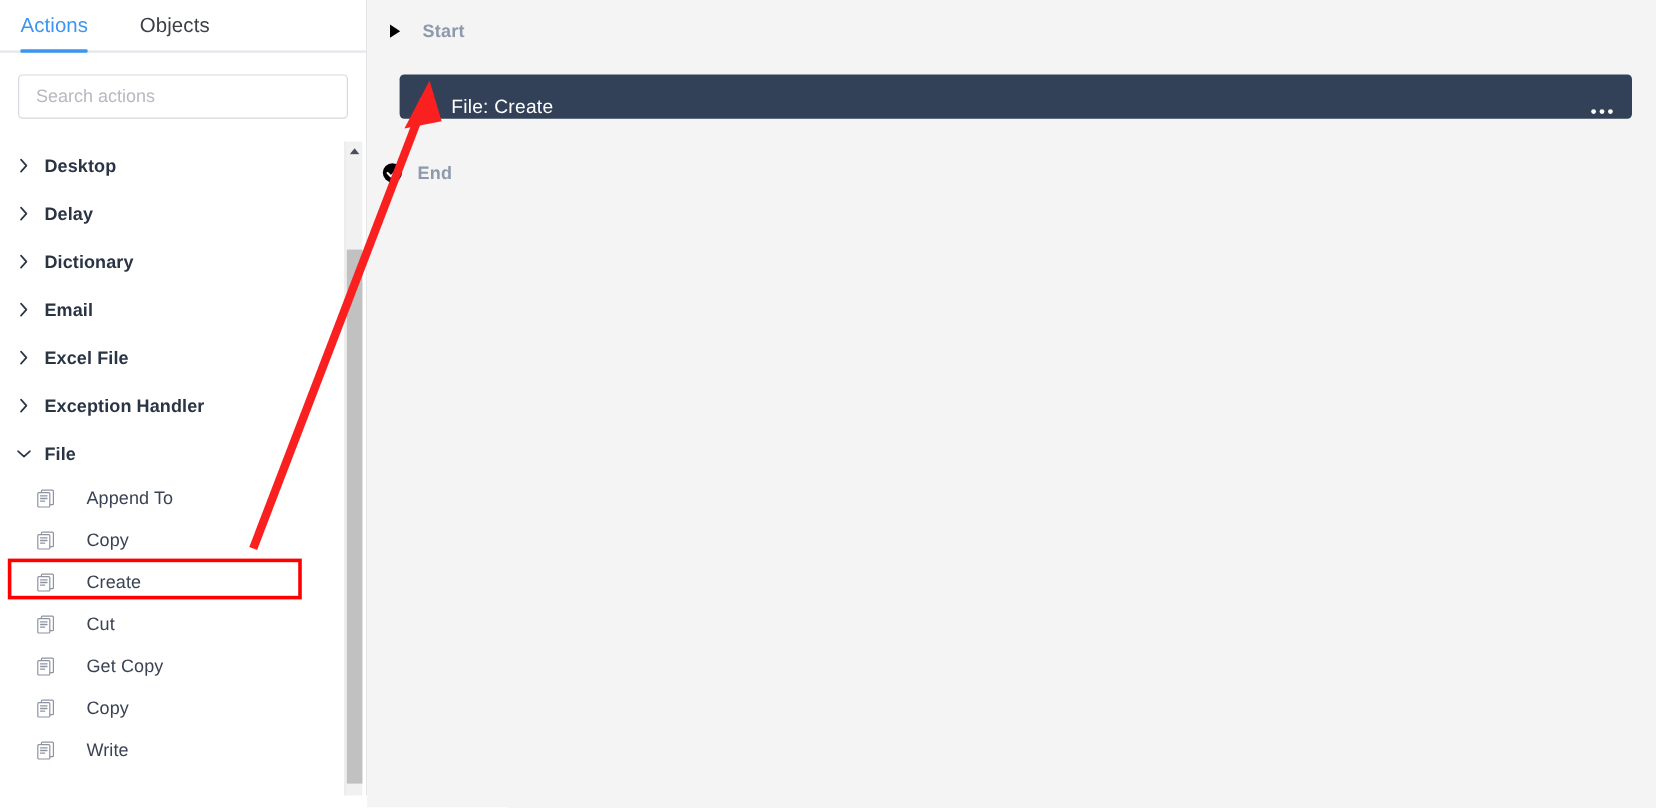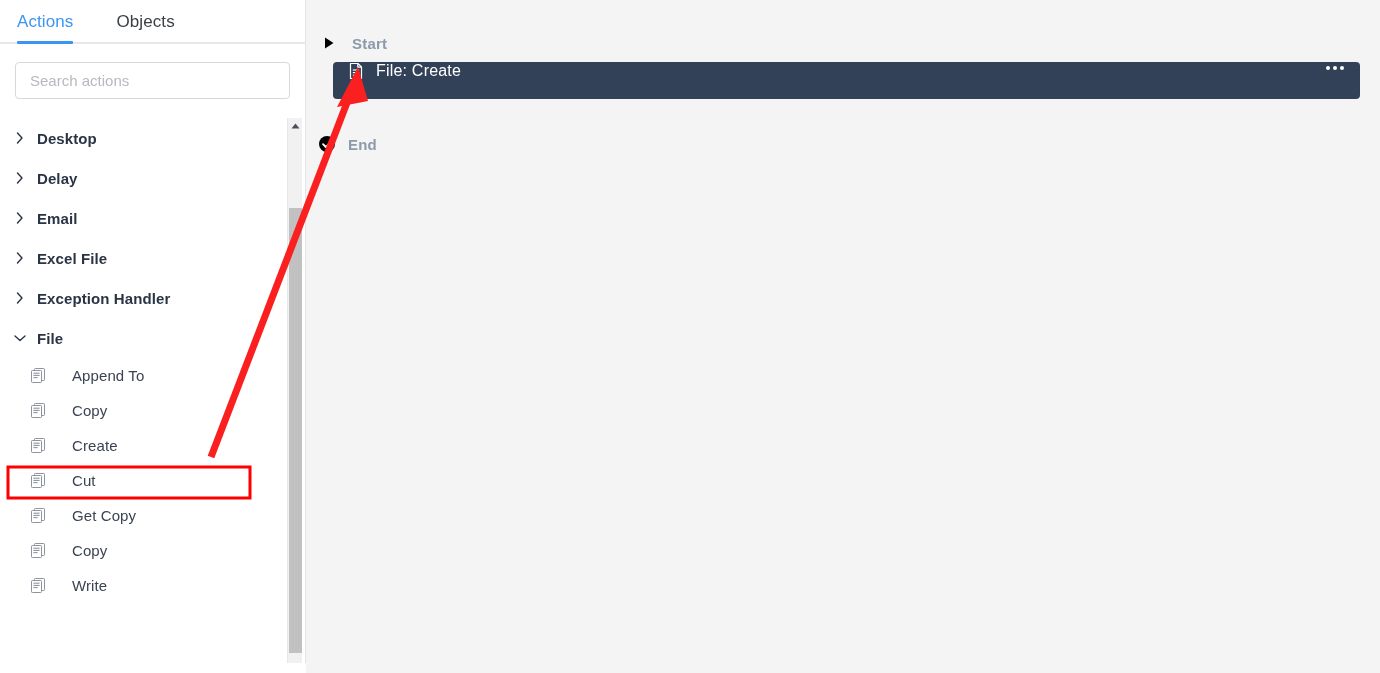--- a/index.html
+++ b/index.html
@@ -186,7 +186,6 @@
     display: flex;
     align-items: center;
     height: 24px;
-    margin-top: 17px;
   }
   .play-tri {
     width: 14px; height: 14px;

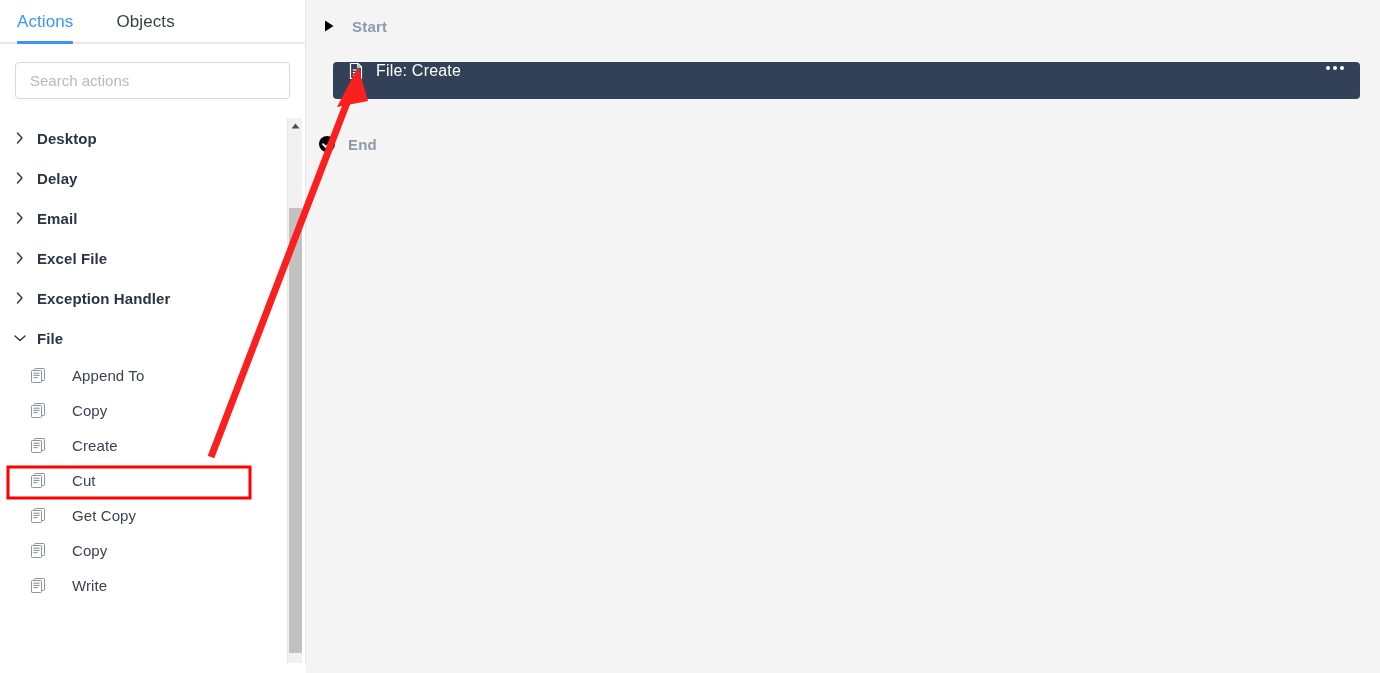--- a/index.html
+++ b/index.html
@@ -208,7 +208,7 @@
     background: #324157;
     border-radius: 4px;
     display: flex;
-    align-items: flex-start;
+    align-items: flex-end;
     padding: 0 14px 0 14px;
     cursor: pointer;
   }

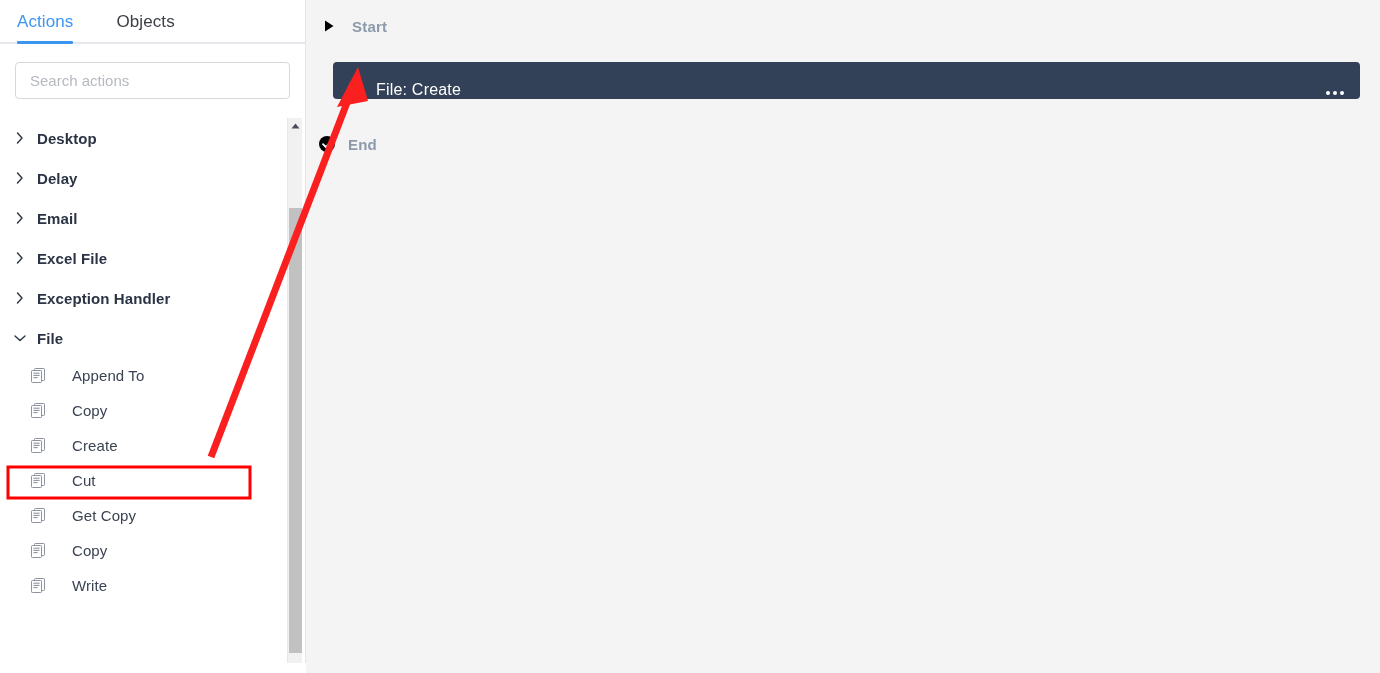--- a/index.html
+++ b/index.html
@@ -302,6 +302,14 @@
         <span class="cat-label">Delay</span>
       </div>
 
+      <div class="cat-row">
+        <span class="chev">
+          <svg width="18" height="18" viewBox="0 0 18 18">
+              <path d="M6.5 4 L11 9 L6.5 14" fill="none" stroke="#2b3445" stroke-width="1.4" stroke-linecap="round" stroke-linejoin="round"></path>
+            </svg>
+        </span>
+        <span class="cat-label">Dictionary</span>
+      </div>
 
       <div class="cat-row">
         <span class="chev">

